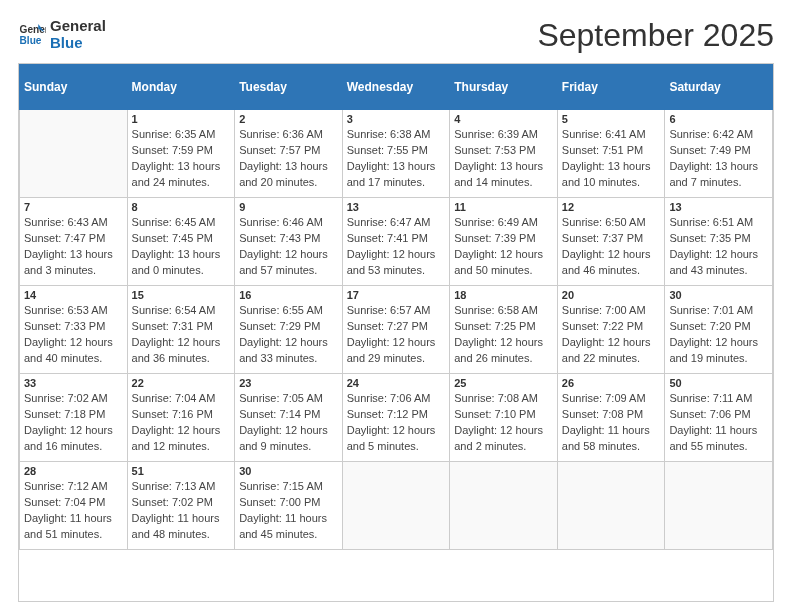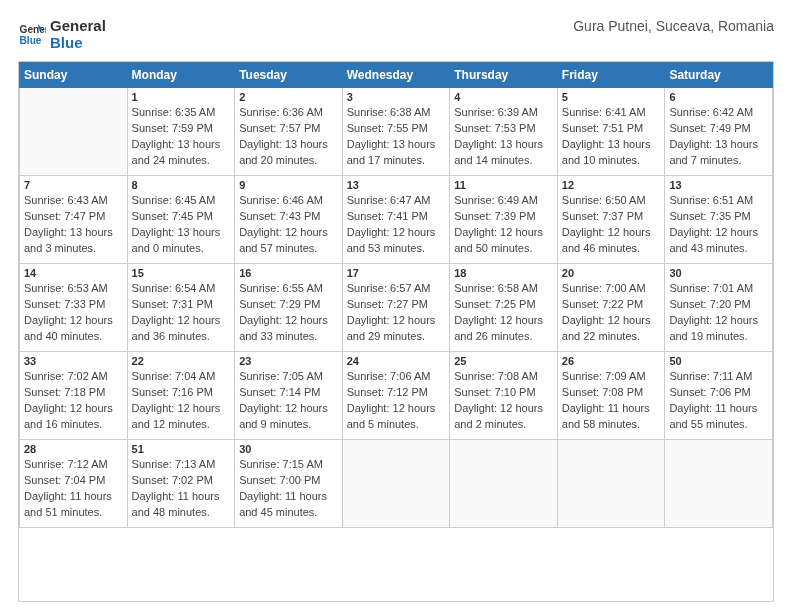--- a/index.html
+++ b/index.html
@@ -107,6 +107,7 @@
       </div>
     </div>
     <div class="title-block">
+      <div class="month-title">September 2025</div>
       <div class="location">Gura Putnei, Suceava, Romania</div>
     </div>
   </div>

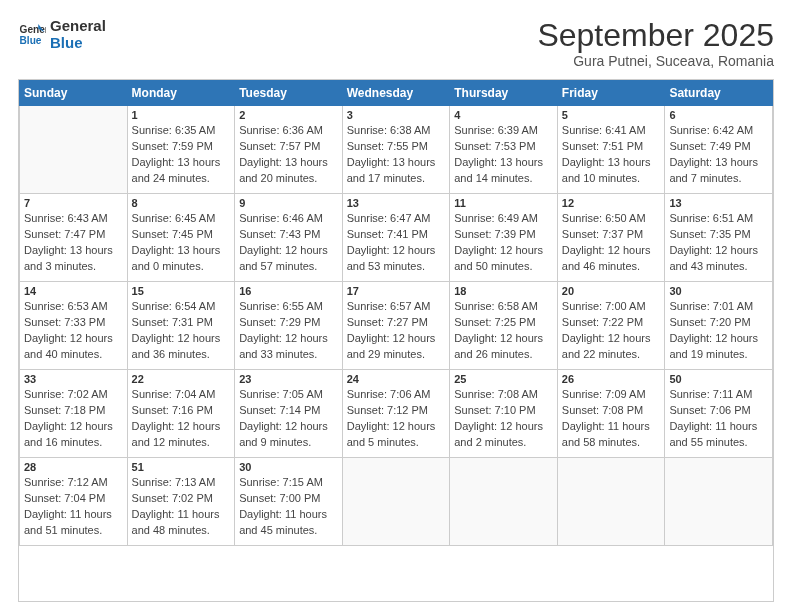--- a/index.html
+++ b/index.html
@@ -108,7 +108,6 @@
     </div>
     <div class="title-block">
       <div class="month-title">September 2025</div>
-      <div class="location">Gura Putnei, Suceava, Romania</div>
     </div>
   </div>
 

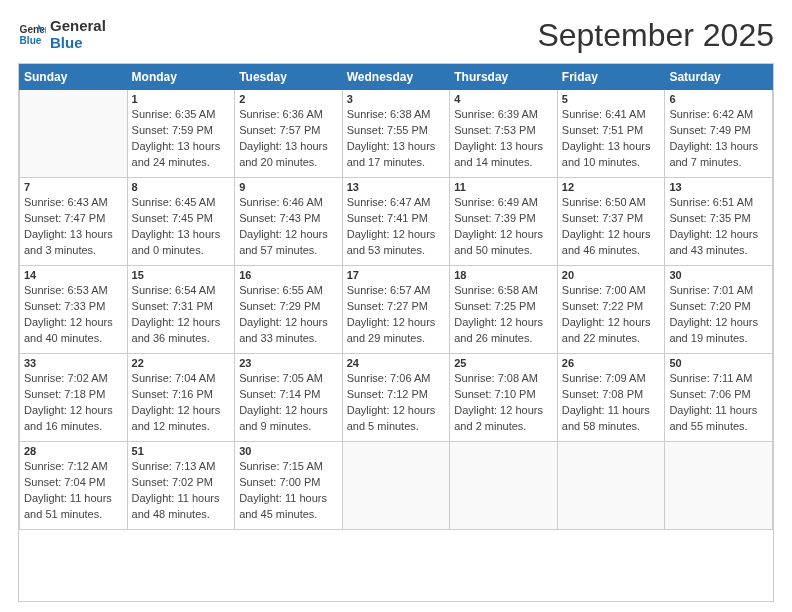--- a/index.html
+++ b/index.html
@@ -61,7 +61,7 @@
       color: #fff;
       font-size: 12px;
       font-weight: bold;
-      padding: 5px 4px;
+      padding: 15px 4px;
       border: 1px solid #2e75b6;
       text-align: left;
     }

